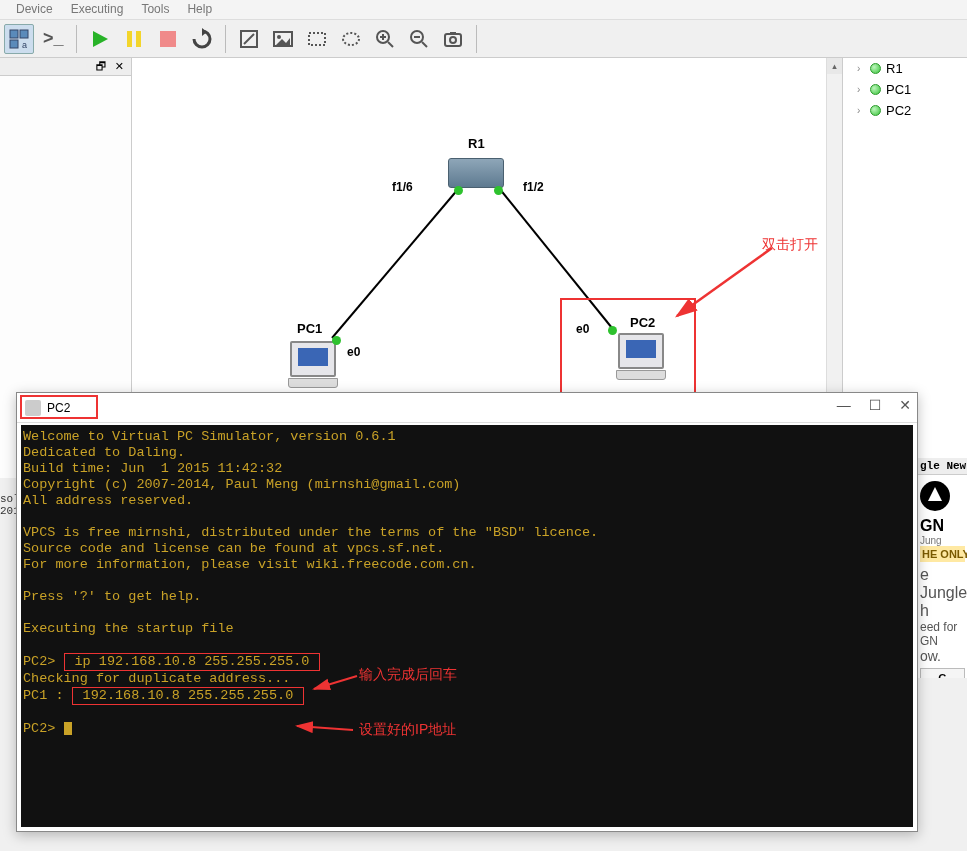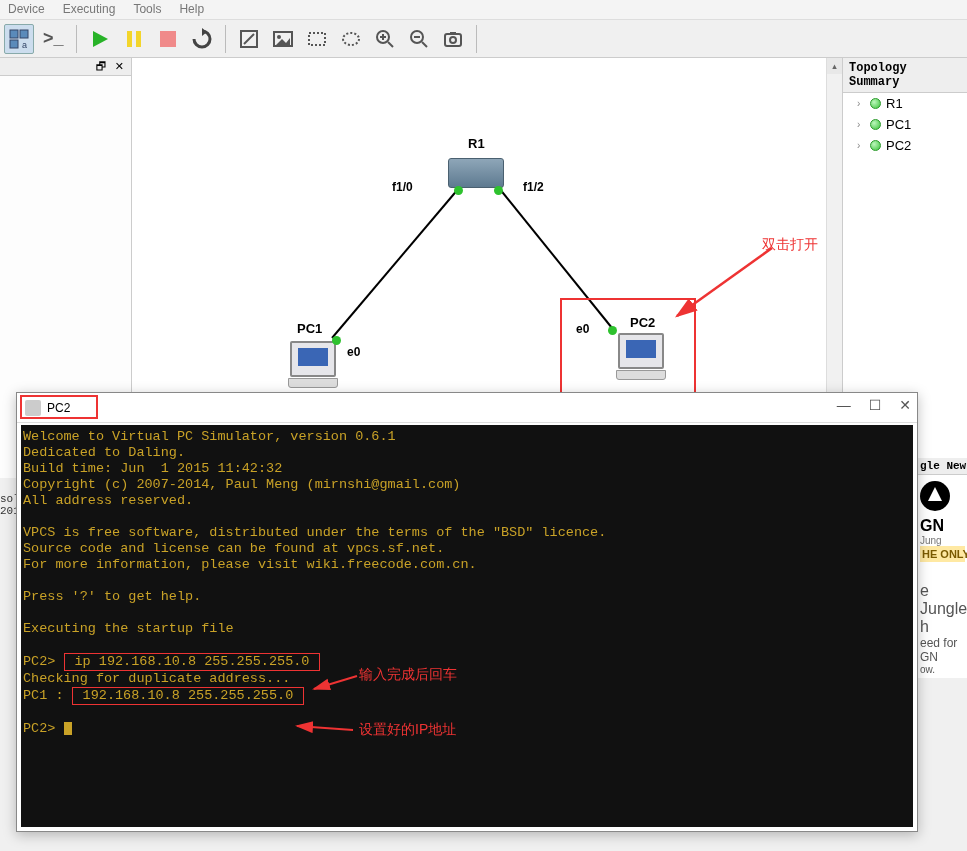--- a/index.html
+++ b/index.html
@@ -4,7 +4,7 @@
 <style>
   * { box-sizing: border-box; margin: 0; padding: 0; }
   body { font-family: Arial, sans-serif; font-size: 12px; background: #f0f0f0; width: 967px; height: 851px; overflow: hidden; position: relative; }
-  .menubar { height: 20px; background: #f4f4f4; display: flex; gap: 18px; padding: 2px 8px; color: #777; font-size: 12px; border-bottom: 1px solid #ddd; }
+  .menubar { height: 20px; background: #f4f4f4; display: flex; gap: 18px; padding: 2px 16px; color: #777; font-size: 12px; border-bottom: 1px solid #ddd; }
   .menubar span { cursor: default; }
   .toolbar { height: 38px; background: #f0f0f0; border-bottom: 1px solid #ccc; display: flex; align-items: center; padding: 0 4px; gap: 4px; }
   .tbtn { width: 30px; height: 30px; display: flex; align-items: center; justify-content: center; border: 1px solid transparent; border-radius: 2px; }

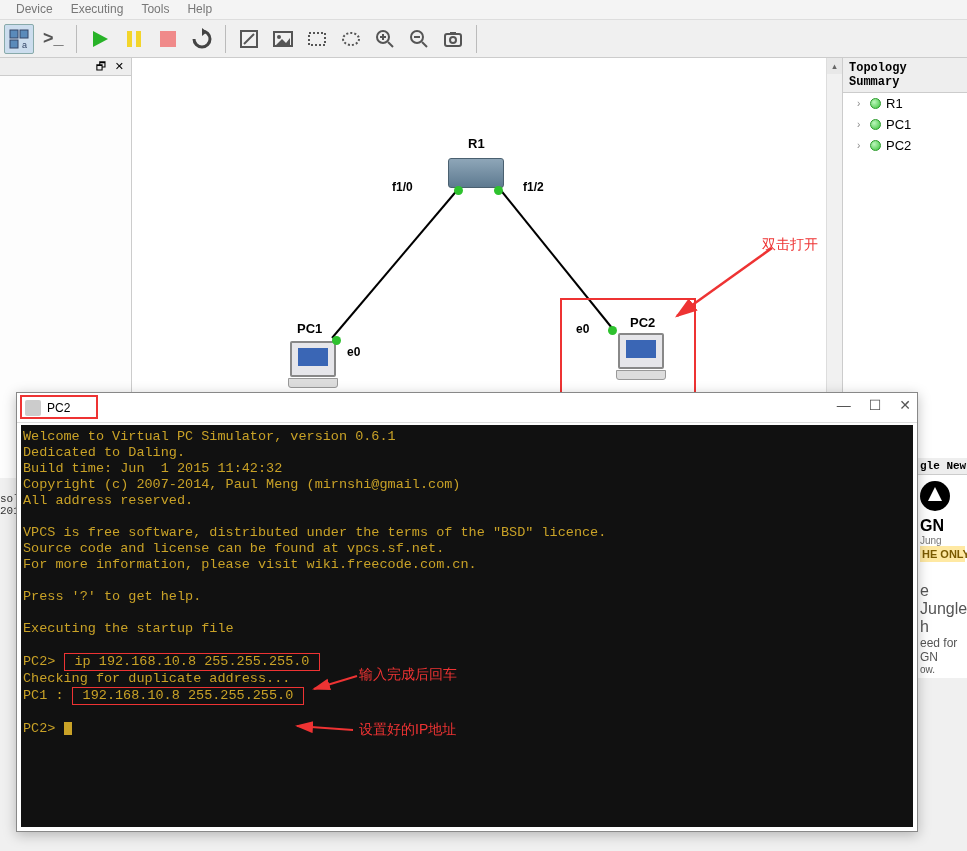--- a/index.html
+++ b/index.html
@@ -201,7 +201,6 @@
   </div>
 
   <div class="right-panel">
-    <div class="title">Topology Summary</div>
     <div class="tree-item">
       <span class="tree-arrow">›</span>
       <span class="status-dot"></span>

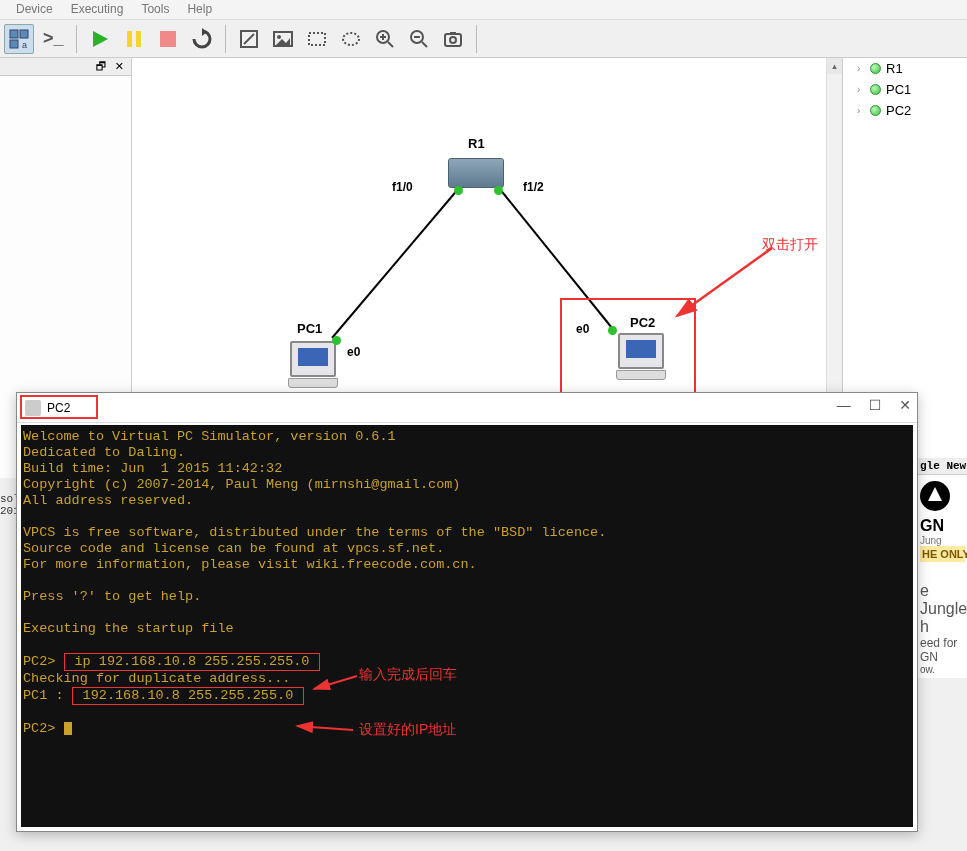--- a/index.html
+++ b/index.html
@@ -175,7 +175,7 @@
 
     <div class="router-body" style="left:316px; top:100px;"></div>
     <div class="node-label" style="left:336px; top:78px;">R1</div>
-    <div class="if-label" style="left:260px; top:122px;">f1/0</div>
+    <div class="if-label" style="left:260px; top:122px;">f1/6</div>
     <div class="if-label" style="left:391px; top:122px;">f1/2</div>
     <div class="dot" style="left:322px; top:128px;"></div>
     <div class="dot" style="left:362px; top:128px;"></div>

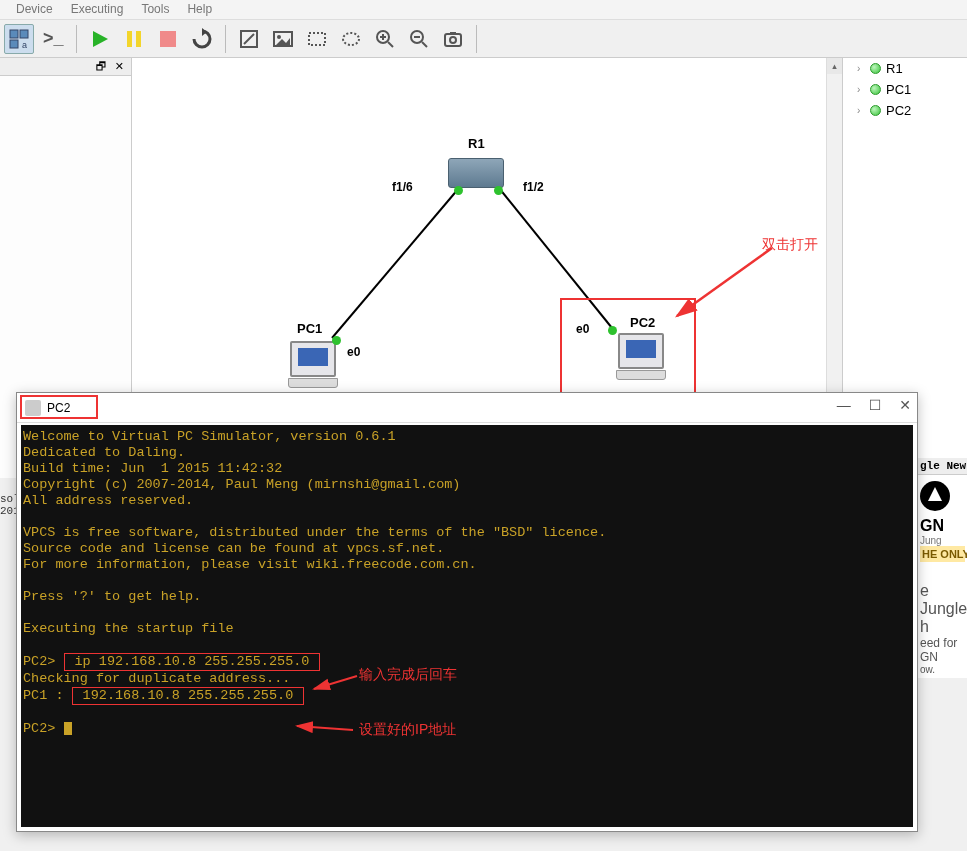--- a/index.html
+++ b/index.html
@@ -253,7 +253,7 @@
 <span>Copyright (c) 2007-2014, Paul Meng (mirnshi@gmail.com)</span>
 <span>All address reserved.</span>
 <span></span>
-<span>VPCS is free software, distributed under the terms of the "BSD" licence.</span>
+<span>VPCS is free mirnshi, distributed under the terms of the "BSD" licence.</span>
 <span>Source code and license can be found at vpcs.sf.net.</span>
 <span>For more information, please visit wiki.freecode.com.cn.</span>
 <span></span>

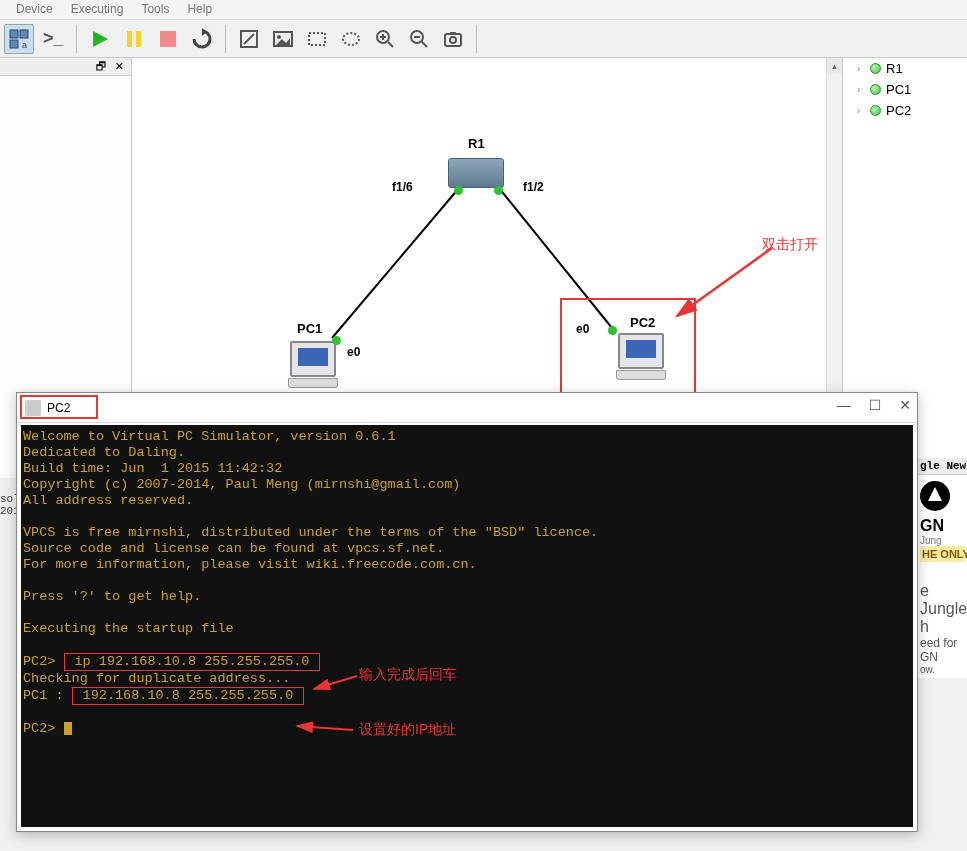--- a/index.html
+++ b/index.html
@@ -47,7 +47,7 @@
   .right-extra .hd { background: #eee; font-family: "Courier New", monospace; font-weight: bold; margin: -4px -2px 4px; padding: 2px; border-bottom: 1px solid #ccc; white-space: nowrap; }
   .right-extra .gnlogo { width: 30px; height: 30px; background: #000; border-radius: 50%; margin: 6px 0; position: relative; }
   .right-extra .gnlogo::after { content:""; position:absolute; left:8px; top:6px; width:14px; height:14px; background:#fff; clip-path: polygon(50% 0,100% 100%,0 100%);} 
-  .right-extra .only { background: #ffe9a3; color: #7a5a00; font-weight: bold; padding: 2px; margin-bottom: 20px; white-space: nowrap; }
+  .right-extra .only { background: #ffe9a3; color: #7a5a00; font-weight: bold; padding: 2px; margin-bottom: 4px; white-space: nowrap; }
   .right-extra .btn { background: #f5f5f5; border: 1px solid #bbb; text-align:center; padding: 3px 0; margin-top: 4px; font-weight:bold;}
   
   .left-extra { position: absolute; left: 0; top: 493px; font-family: "Courier New", monospace; font-size: 11px; color: #333; }

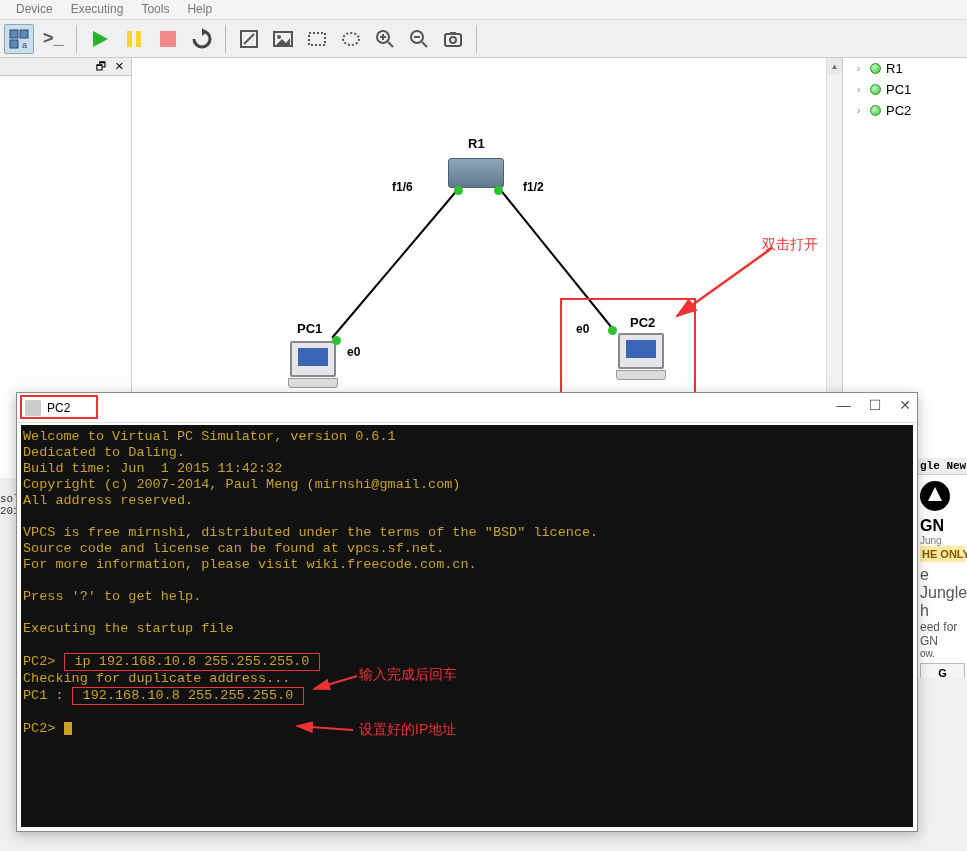--- a/index.html
+++ b/index.html
@@ -232,7 +232,7 @@
   <div class="only">HE ONLY</div>
   <div style="font-size:16px; color:#555;">e Jungle h</div>
   <div style="font-size:12px; color:#555;">eed for GN</div>
-  <div style="font-size:10px; color:#555;">ow.</div>
+  <div style="font-size:14px; color:#555;">ow.</div>
   <div class="btn">G</div>
 </div>
 

